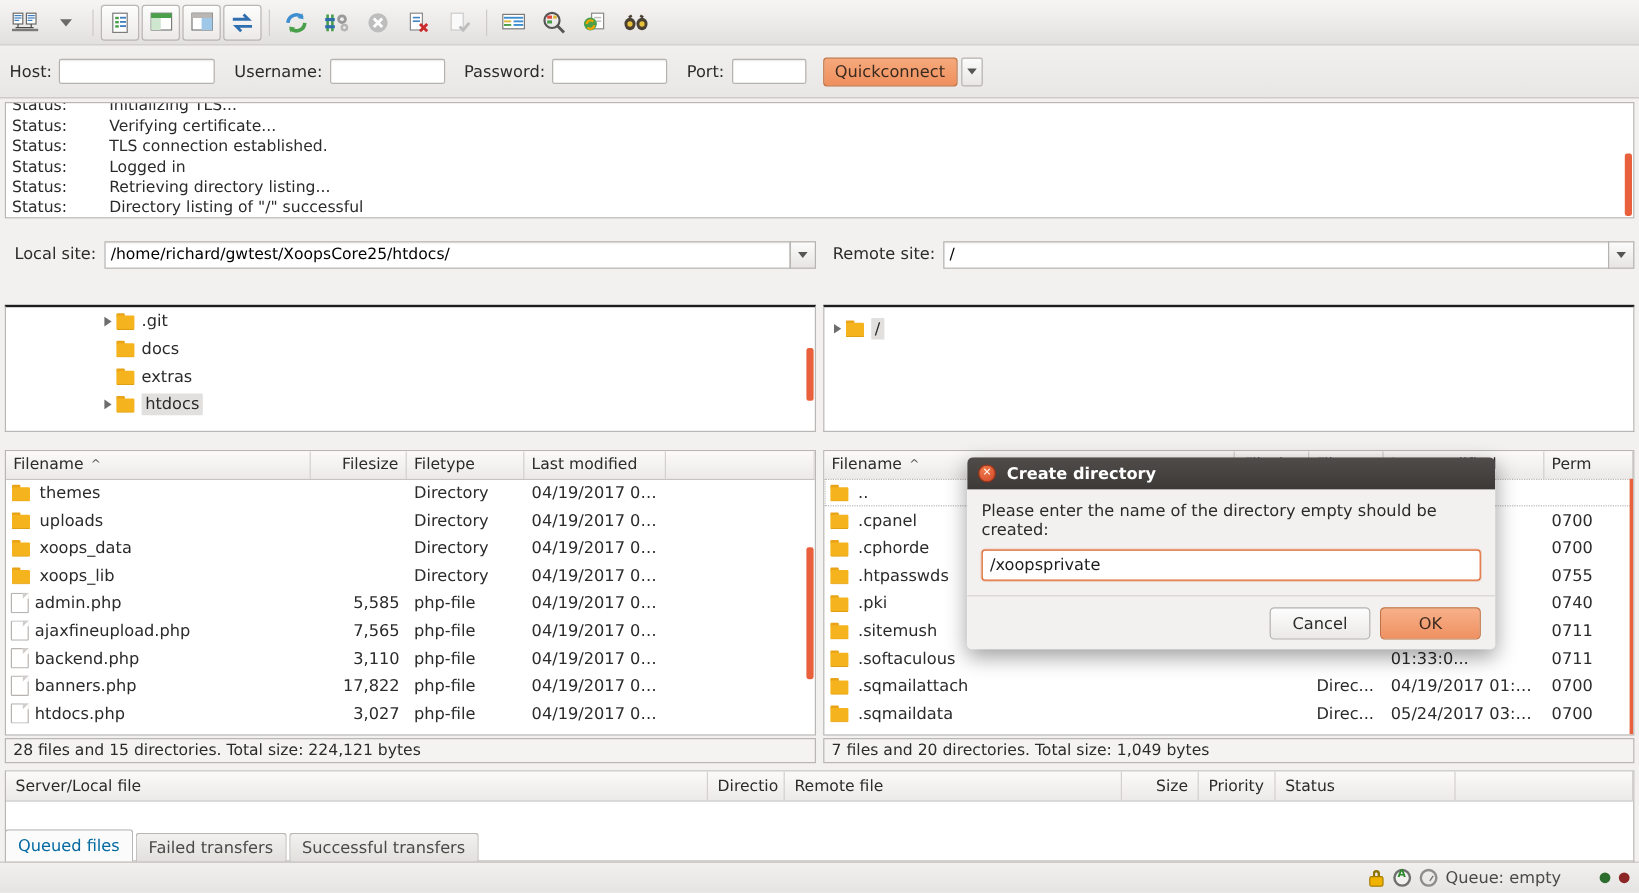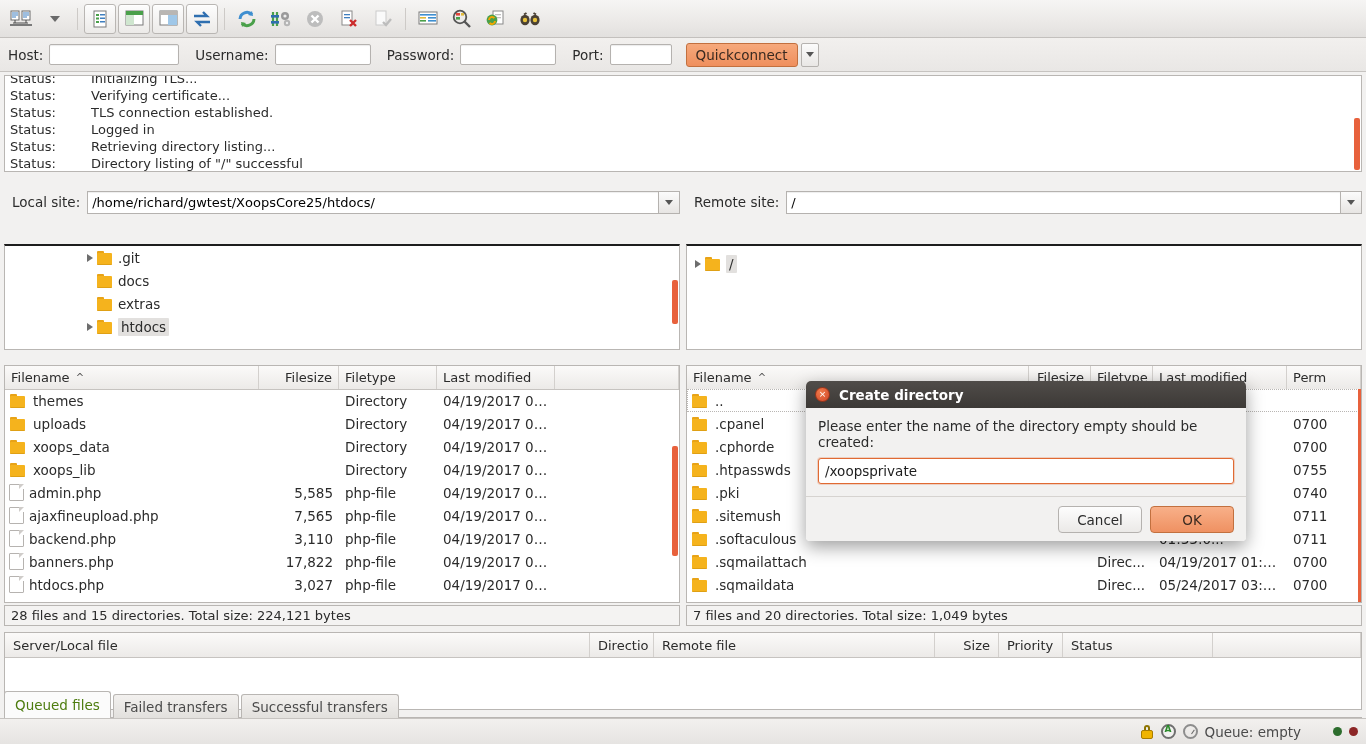--- a/index.html
+++ b/index.html
@@ -37,7 +37,7 @@
 
   
   .qbar{
-    height:34px;display:flex;align-items:center;padding:0 8px;box-sizing:border-box;
+    height:44px;display:flex;align-items:center;padding:0 8px;box-sizing:border-box;
     background:linear-gradient(to bottom,#f2f0ee,#e9e7e5);
     border-bottom:1px solid #c6c3c0;
   }

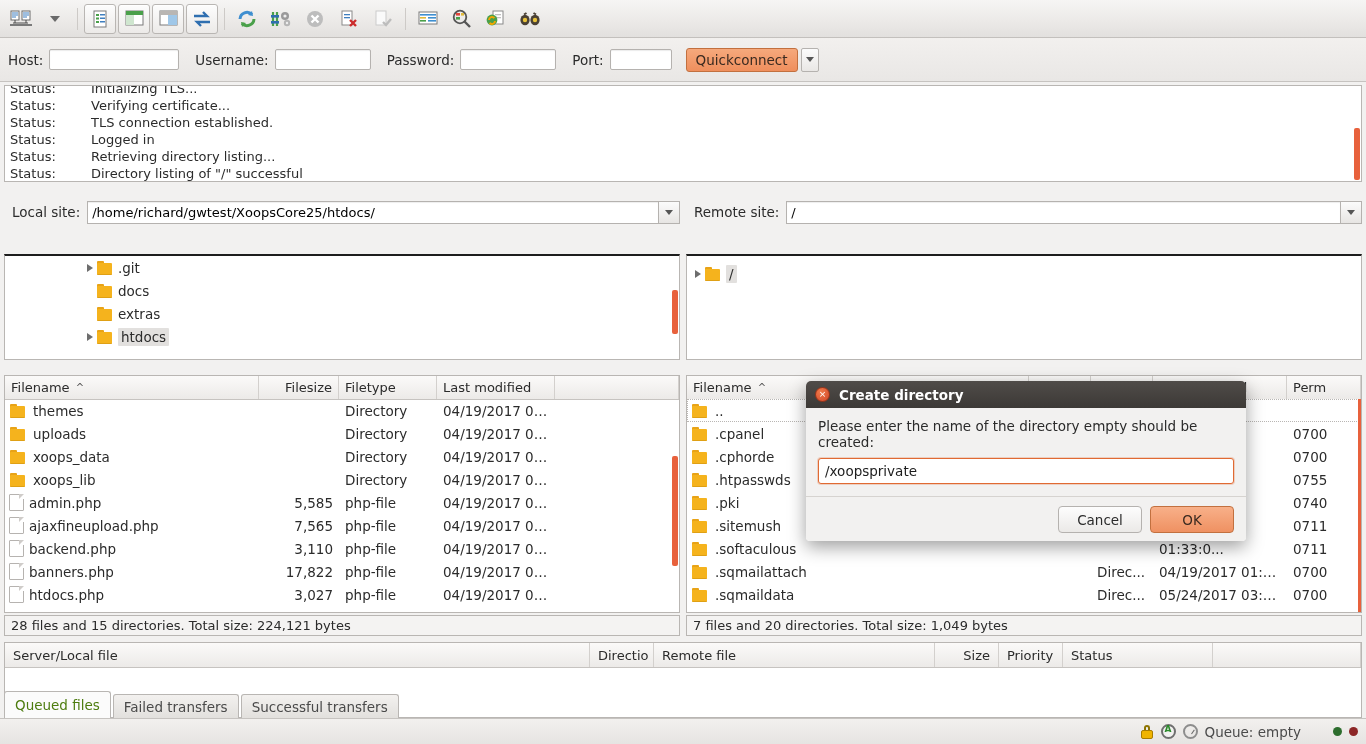--- a/index.html
+++ b/index.html
@@ -168,7 +168,7 @@
     border:1px solid #b9b6b3;border-bottom:none;border-radius:3px 3px 0 0;
     background:linear-gradient(to bottom,#f3f1ef,#e2e0dd);color:#4a4a4a;margin-right:2px;box-sizing:border-box;
   }
-  .tab.active{background:#fbfbfb;color:#4d7c0f;height:27px;}
+  .tab.active{background:#fbfbfb;color:#0369a1;height:27px;}
   .tabline{position:absolute;left:4px;right:4px;bottom:26px;height:1px;background:#b9b6b3;}
 
   

